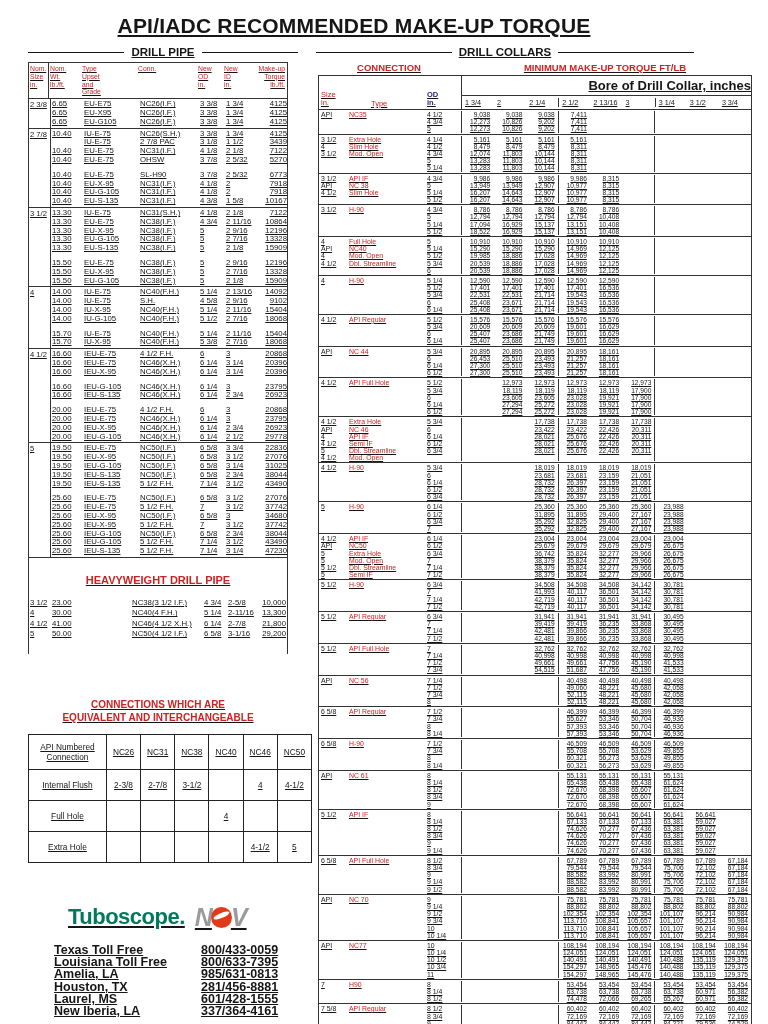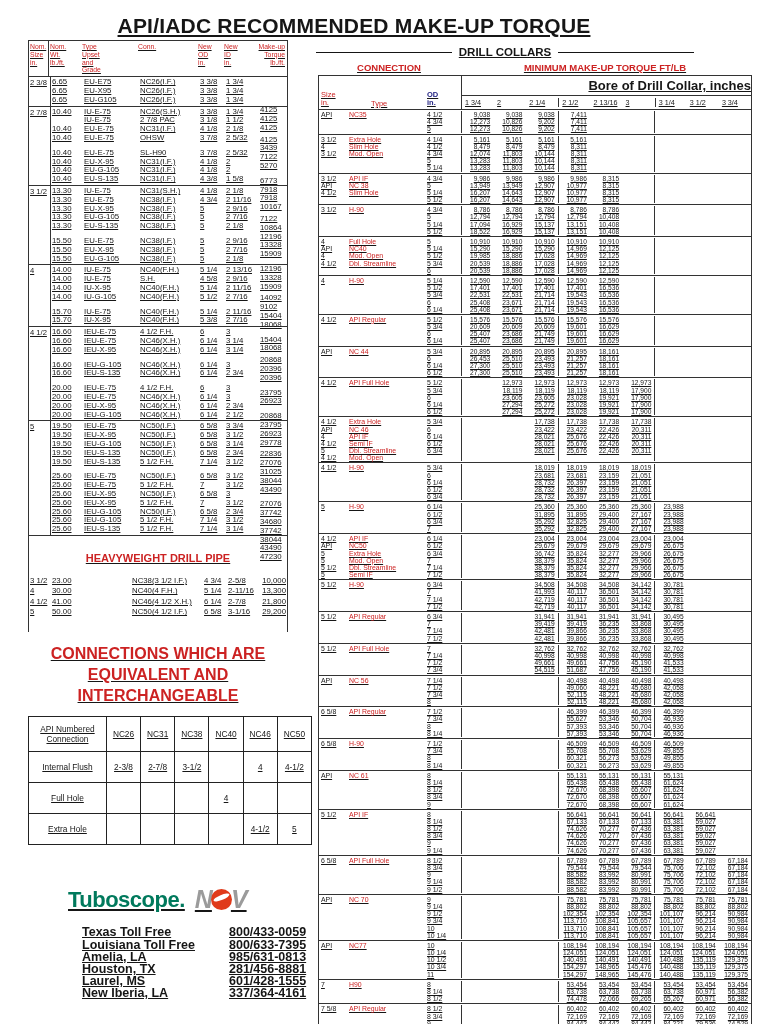--- a/index.html
+++ b/index.html
@@ -91,6 +91,11 @@
   <div class="columns">
 
     <div class="left-col">
+      <div class="rule-header">
+        <span class="line"></span>
+        <span>DRILL PIPE</span>
+        <span class="line"></span>
+      </div>
 
       <div class="dp-table">
         <div class="dp-headrow">

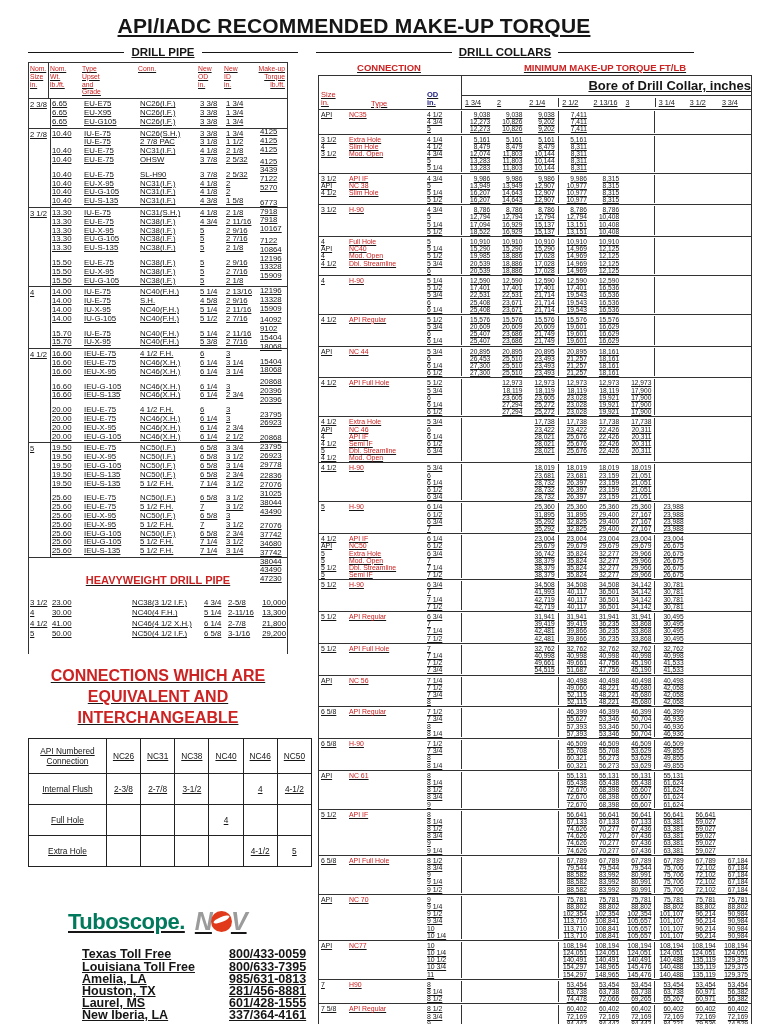--- a/index.html
+++ b/index.html
@@ -28,7 +28,7 @@
   .dp-rows{flex:1;min-width:0;padding:1px 0;}
   .dp-row{display:grid;grid-template-columns:32px 56px 60px 26px 34px 30px;height:8.8px;line-height:8.8px;font-size:7.8px;white-space:nowrap;}
   .dp-row div{padding-left:1px;overflow:visible;}
-  .dp-row .c-torque{padding-right:2px;margin-top:28px;}
+  .dp-row .c-torque{text-align:right;padding-right:2px;}
   .dp-spacer{height:6px;}
 
   .hw-title{color:#cc2222;font-weight:bold;text-align:center;font-size:11px;margin:16px 0 12px;}

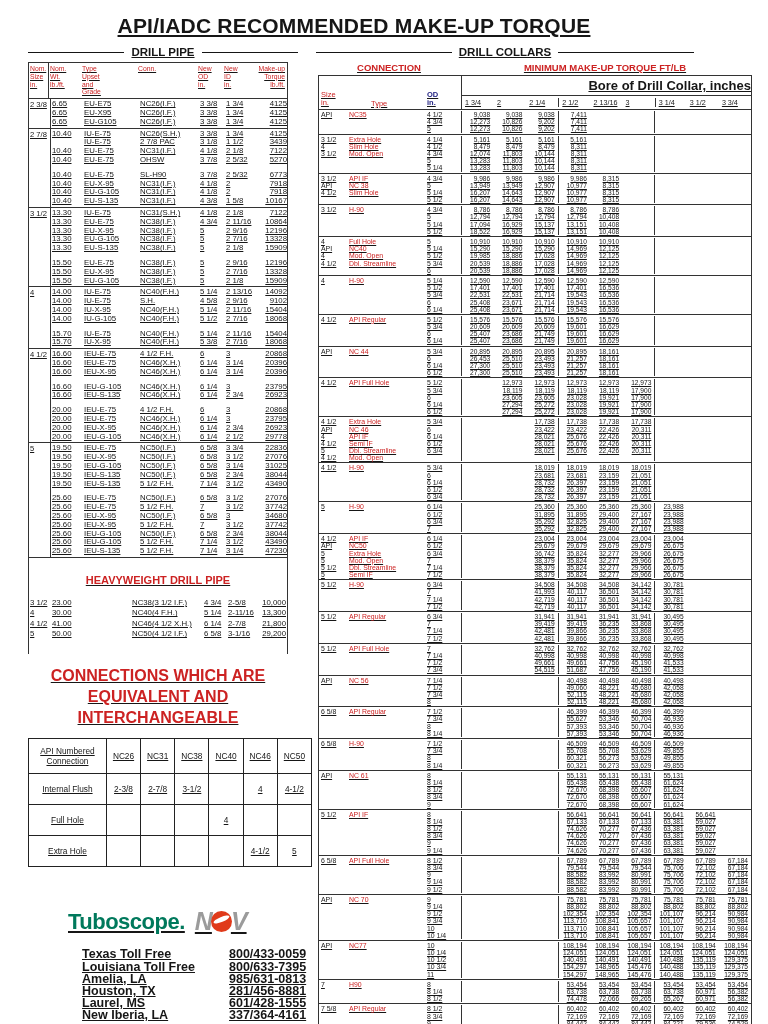--- a/index.html
+++ b/index.html
@@ -37,7 +37,7 @@
   .hw-block{padding-bottom:14px;}
 
   
-  .conn-title{color:#cc2222;font-weight:bold;text-align:center;font-size:16px;line-height:1.3;margin:12px 6px 10px 0;}
+  .conn-title{color:#cc2222;font-weight:bold;text-align:center;font-size:10px;line-height:1.3;margin:44px 6px 10px 0;}
   .conn-table{margin-left:18px;border-collapse:collapse;}
   .conn-table td{border:1.6px solid #222;text-align:center;font-size:8.3px;padding:2px;height:26px;}
   .conn-table td.first{width:80px;}

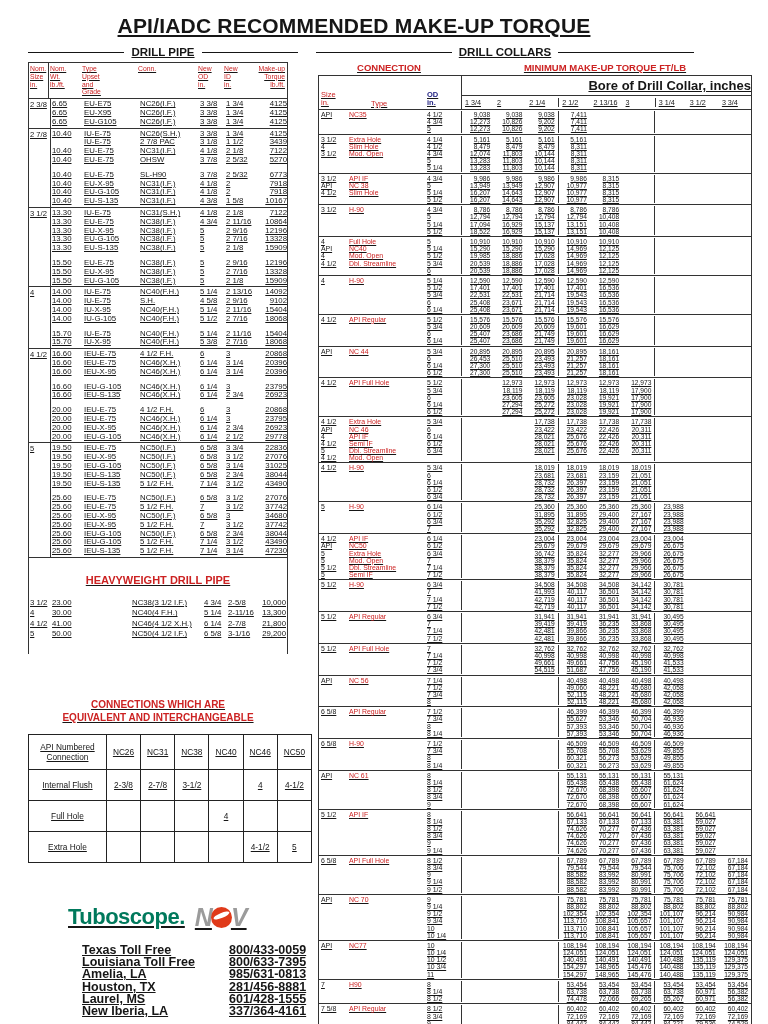--- a/index.html
+++ b/index.html
@@ -53,7 +53,7 @@
 
   
   .contacts{margin:12px 0 0 44px;font-weight:bold;font-size:12.5px;line-height:12.2px;}
-  .contact-row{display:flex;margin-left:28px;}
+  .contact-row{display:flex;}
   .contact-loc{width:147px;}
 
   

